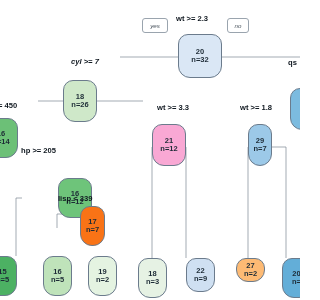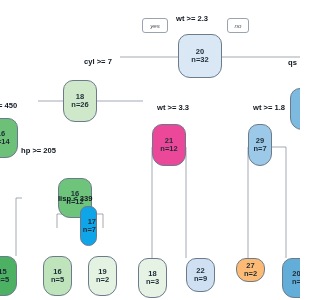--- a/index.html
+++ b/index.html
@@ -124,7 +124,7 @@
   </div>
 
   <div class="split-label" style="left:176px; top:14px;">wt &gt;= 2.3</div>
-  <div class="split-label" style="left:84px; top:57px;">cyl &gt;= 7</div>
+  <div class="split-label" style="left:71px; top:57px;font-style:italic;">cyl &gt;= 7</div>
   <div class="split-label" style="left:-2px; top:101px;">= 450</div>
   <div class="split-label" style="left:21px; top:146px;">hp &gt;= 205</div>
   <div class="split-label" style="left:58px; top:194px;">lisp &lt; 339</div>

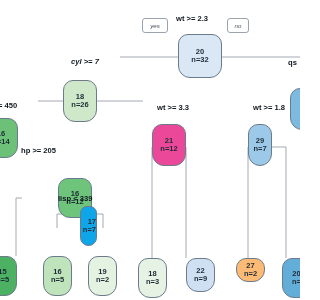--- a/index.html
+++ b/index.html
@@ -129,7 +129,7 @@
   <div class="split-label" style="left:21px; top:146px;">hp &gt;= 205</div>
   <div class="split-label" style="left:58px; top:194px;">lisp &lt; 339</div>
   <div class="split-label" style="left:157px; top:103px;">wt &gt;= 3.3</div>
-  <div class="split-label" style="left:253px; top:103px;">wt &gt;= 1.8</div>
+  <div class="split-label" style="left:240px; top:103px;">wt &gt;= 1.8</div>
   <div class="corner-label" style="left:288px; top:58px;">qs</div>
 
   <div class="node" style="left:178px; top:34px; width:44px; height:44px; background:#dae7f5;">

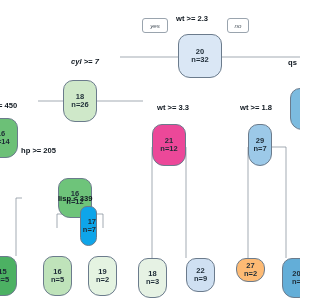--- a/index.html
+++ b/index.html
@@ -172,7 +172,7 @@
     <span class="cnt">n=2</span>
   </div>
 
-  <div class="node" style="left:152px; top:124px; width:34px; height:42px; background:#ec4899;">
+  <div class="node" style="left:152px; top:124px; width:34px; height:42px; background:#f9a8d4;">
     <span class="val">21</span>
     <span class="cnt">n=12</span>
   </div>

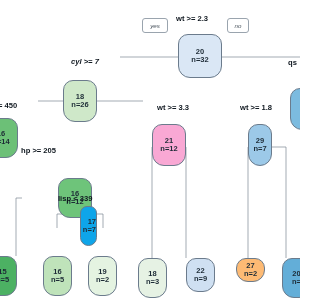--- a/index.html
+++ b/index.html
@@ -152,7 +152,7 @@
     <span class="cnt">n=12</span>
   </div>
 
-  <div class="node" style="left:80px; top:206px; width:17px; height:40px; background:#0ea5e9;align-items:flex-end;">
+  <div class="node" style="left:80px; top:206px; width:25px; height:40px; background:#f97316;">
     <span class="val">17</span>
     <span class="cnt">n=7</span>
   </div>

